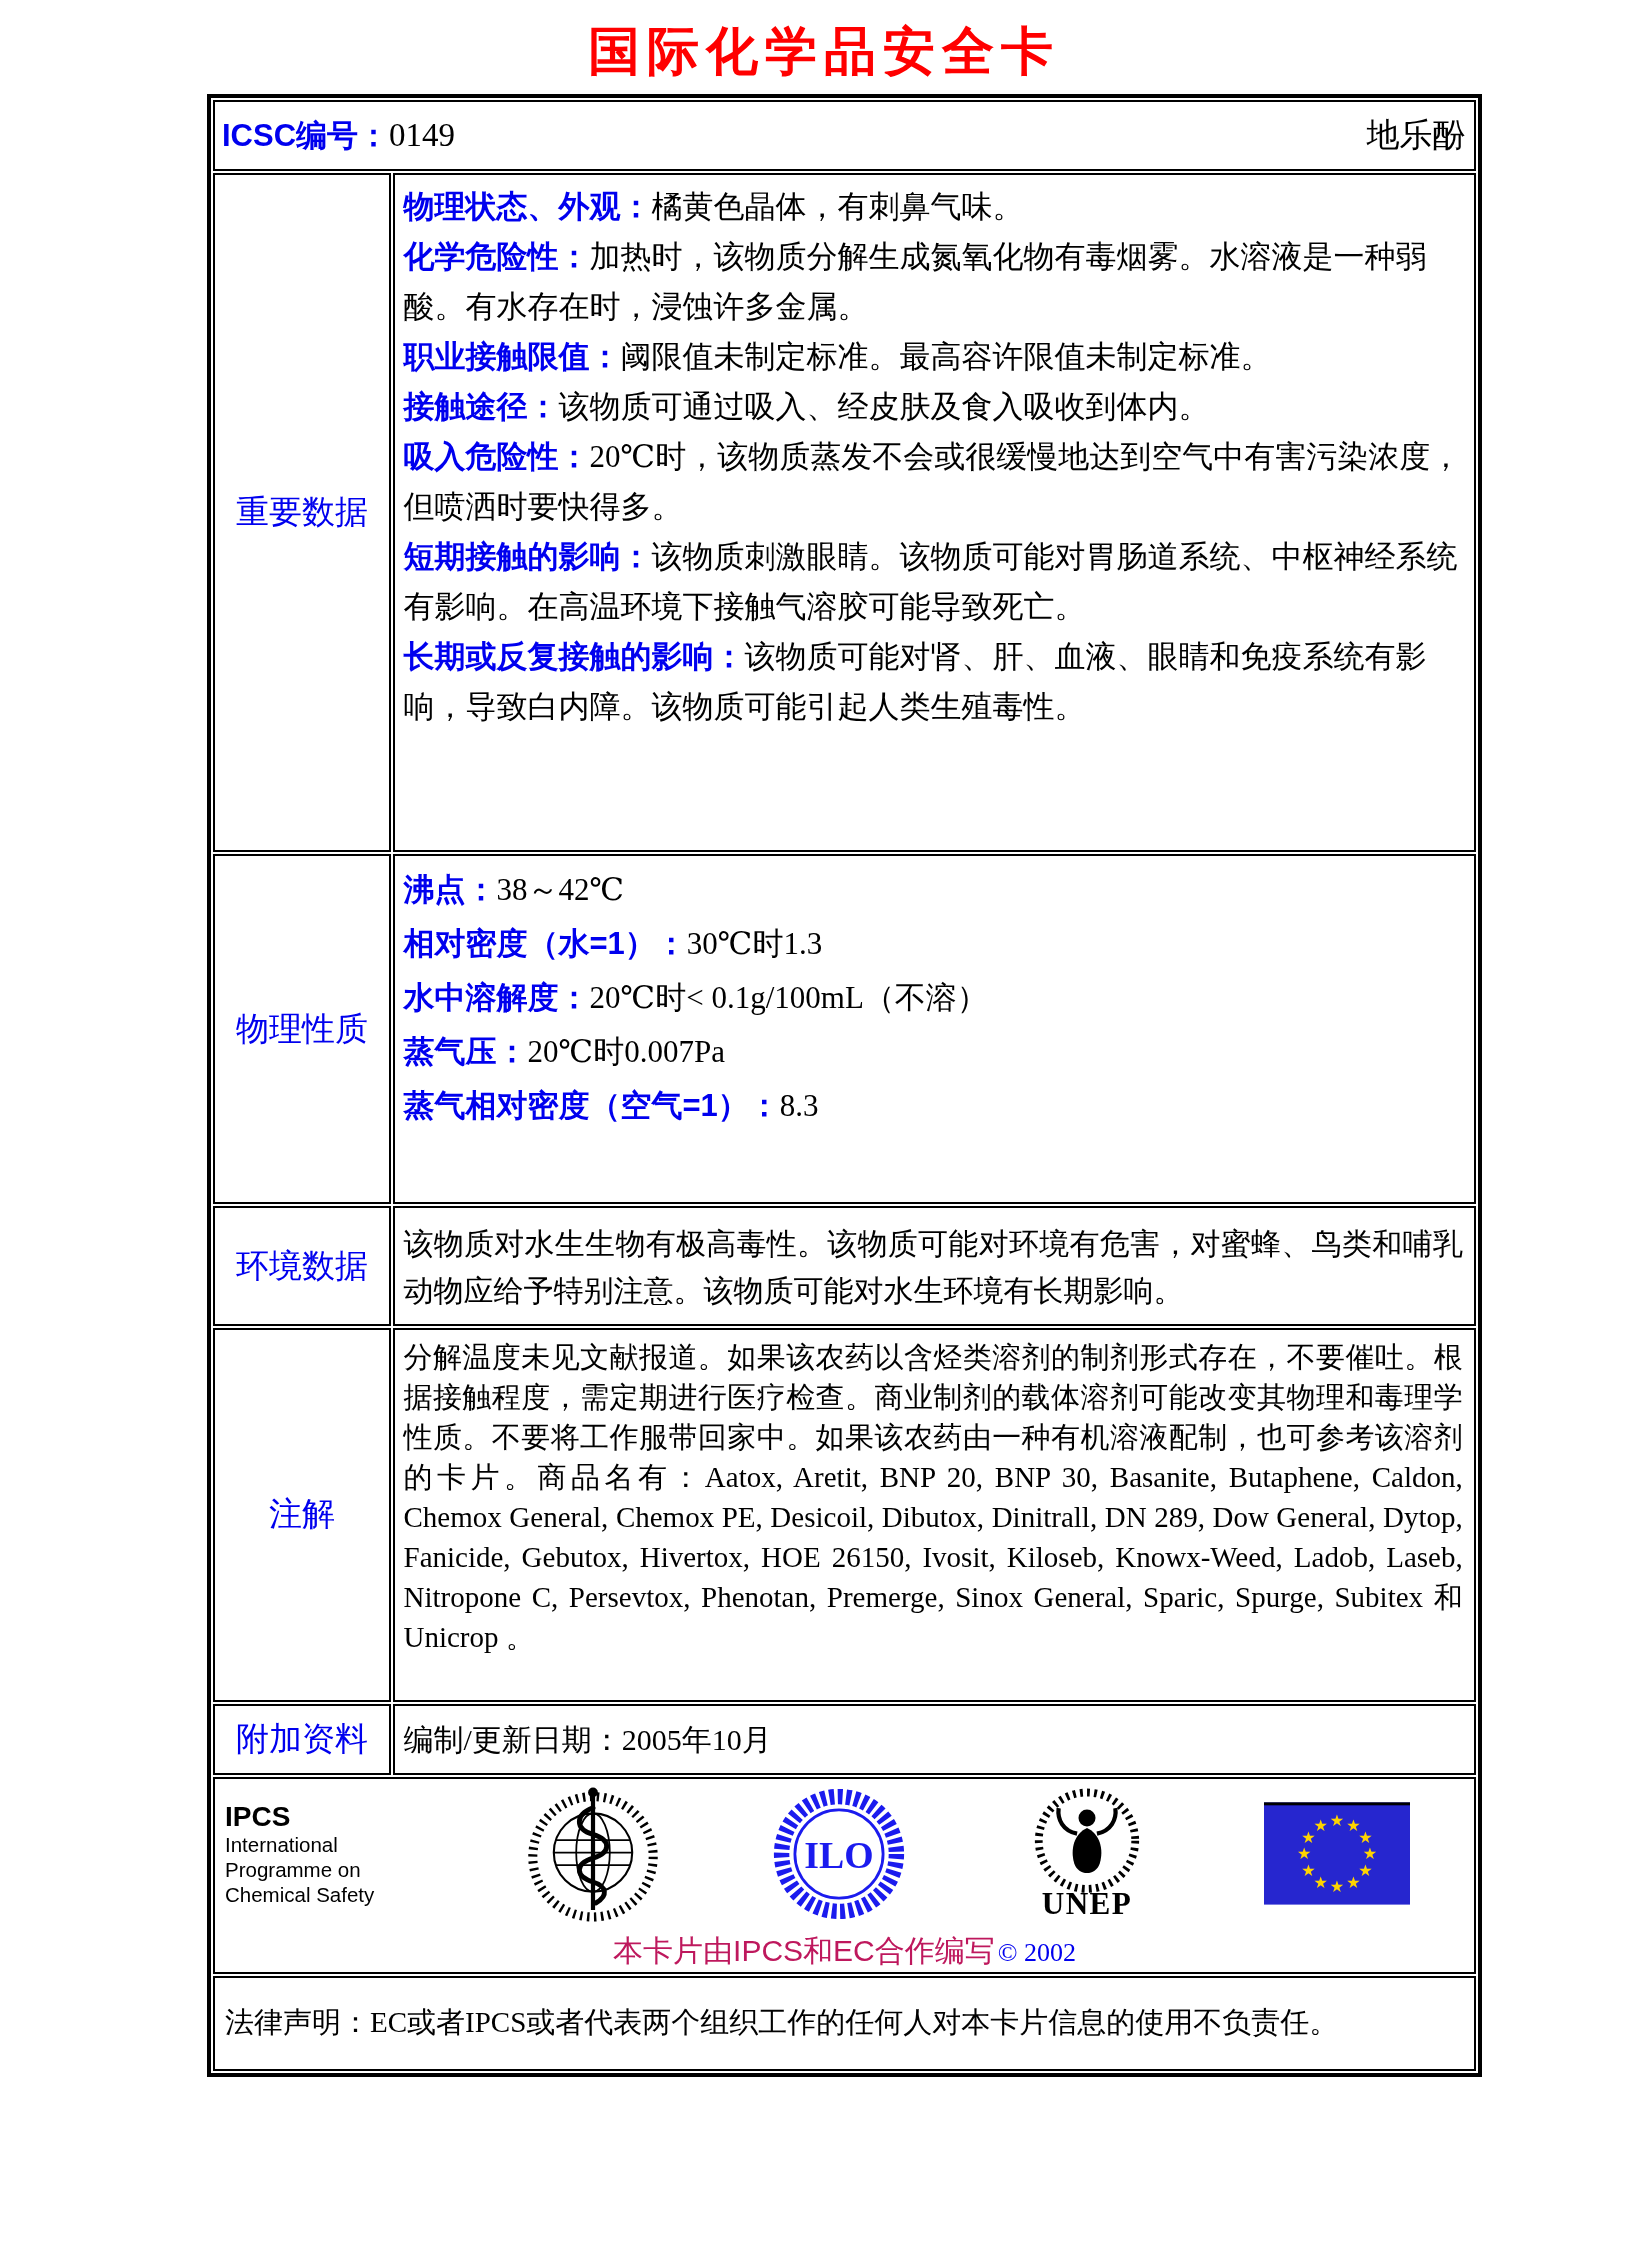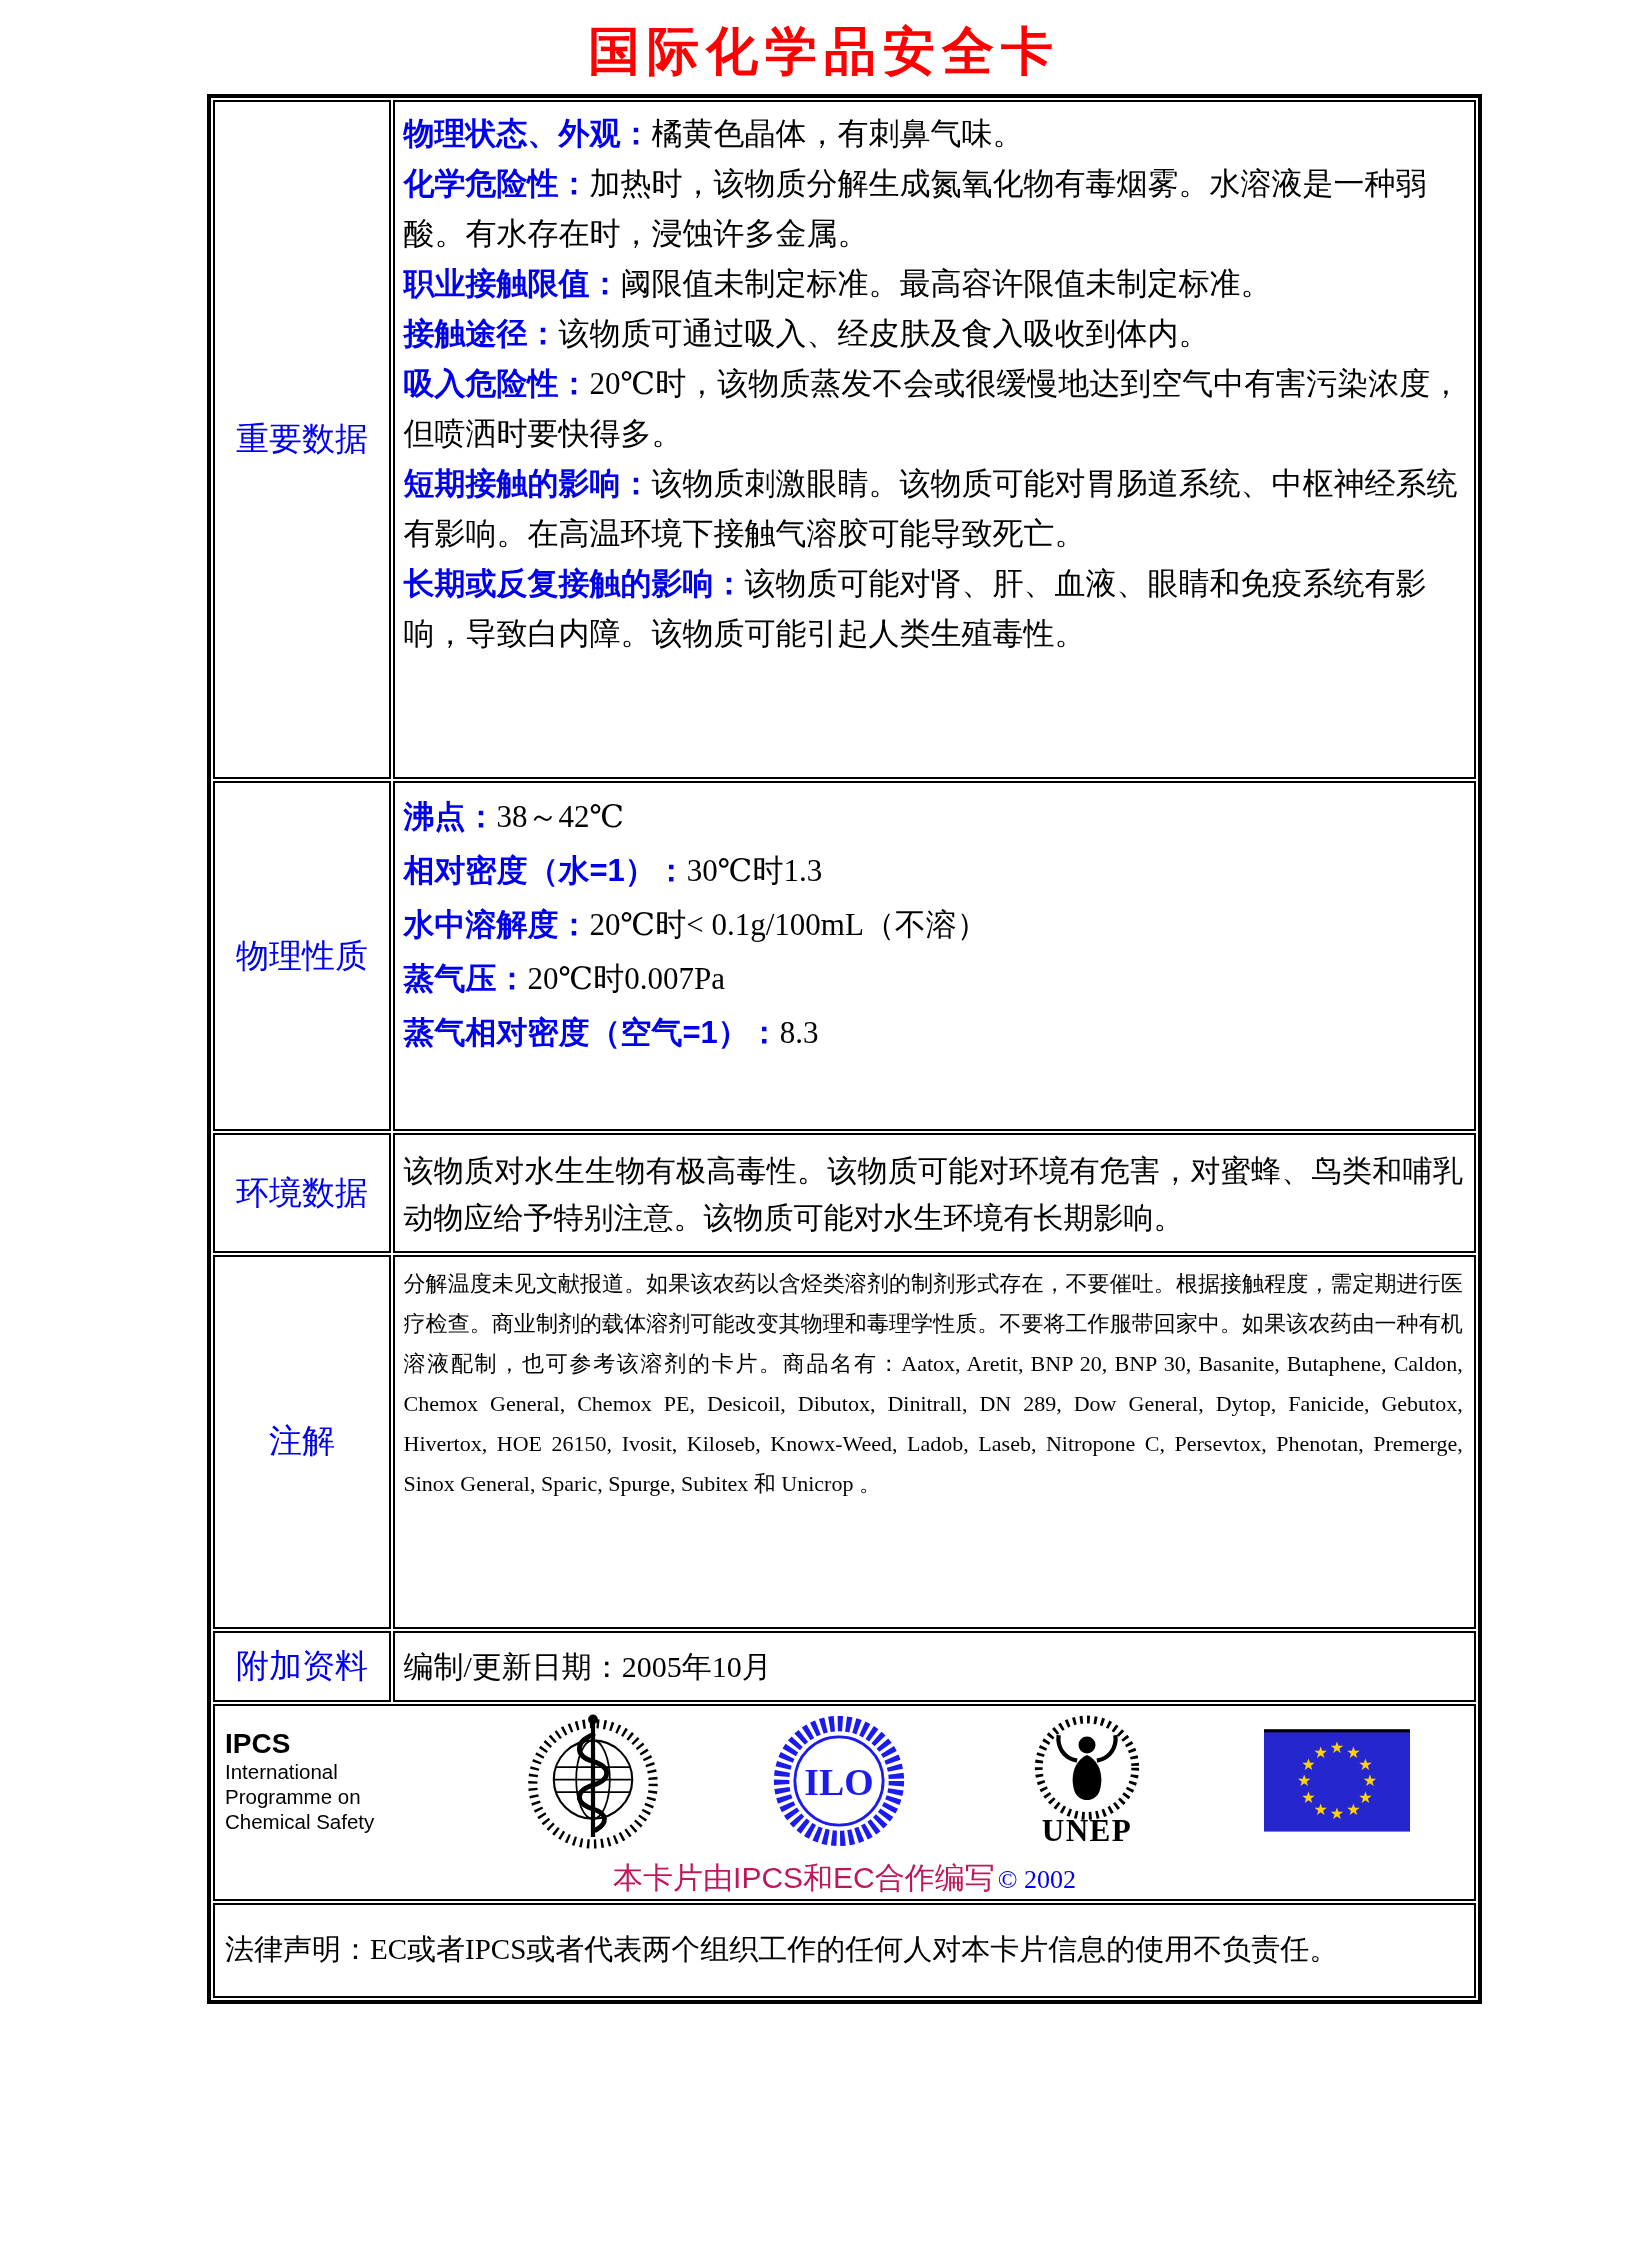--- a/index.html
+++ b/index.html
@@ -64,6 +64,16 @@
       </colgroup>
 
     <tbody>
+        <tr>
+      <td class="header-cell" colspan="2">
+        <div class="header-row">
+          <div>
+            <span class="icsc-label">ICSC编号：</span><span>0149</span>
+          </div>
+          <div>地乐酚</div>
+        </div>
+      </td>
+    </tr>
 
     <tr>
       <td class="label-cell">重要数据</td>

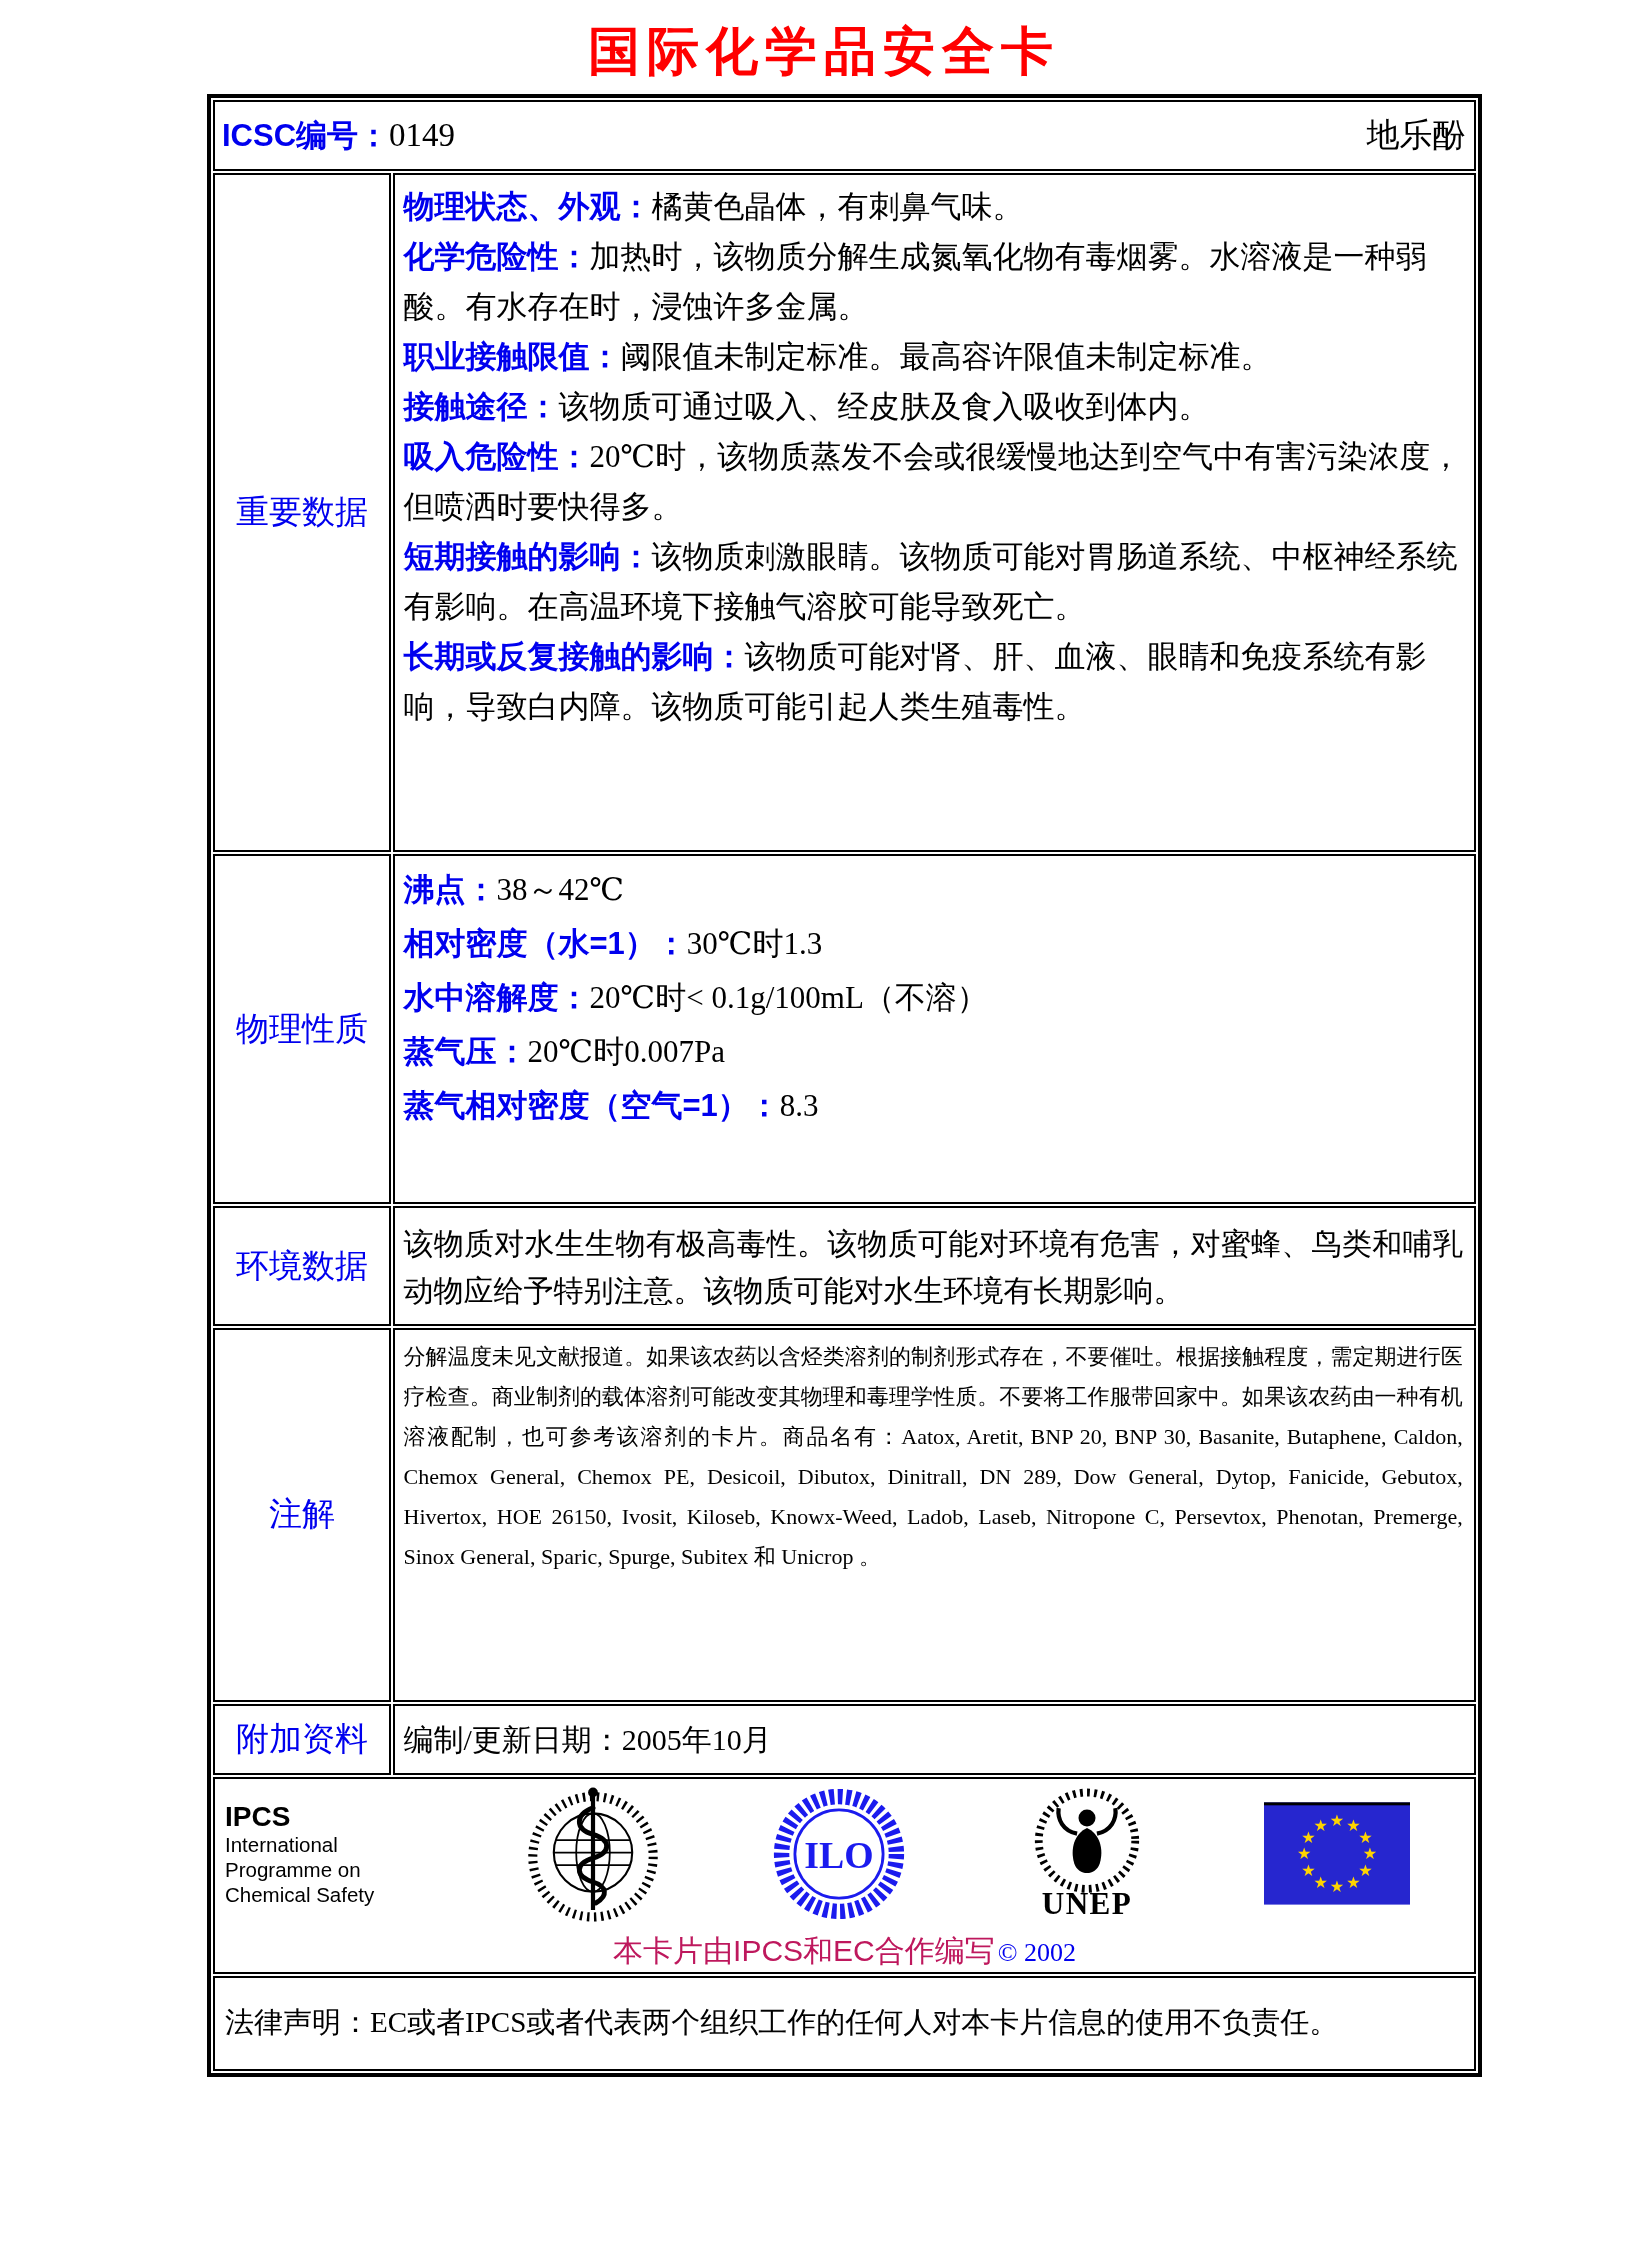--- a/index.html
+++ b/index.html
@@ -31,7 +31,7 @@
   .kv .k{font-family:"Liberation Sans","DejaVu Sans",sans-serif;font-weight:bold;color:#0000ee;}
   .kv .v{color:#000;}
   td.r-env{height:103px;vertical-align:middle;font-size:30px;line-height:47px;text-align:justify;}
-  td.r-notes{height:357px;font-size:22px;line-height:40px;text-align:justify;}
+  td.r-notes{height:357px;font-size:29px;line-height:40px;text-align:justify;}
   td.r-add{height:55px;vertical-align:middle;font-size:30px;}
   
   td.r-logos{height:178px;vertical-align:middle;margin-left:23px;}

